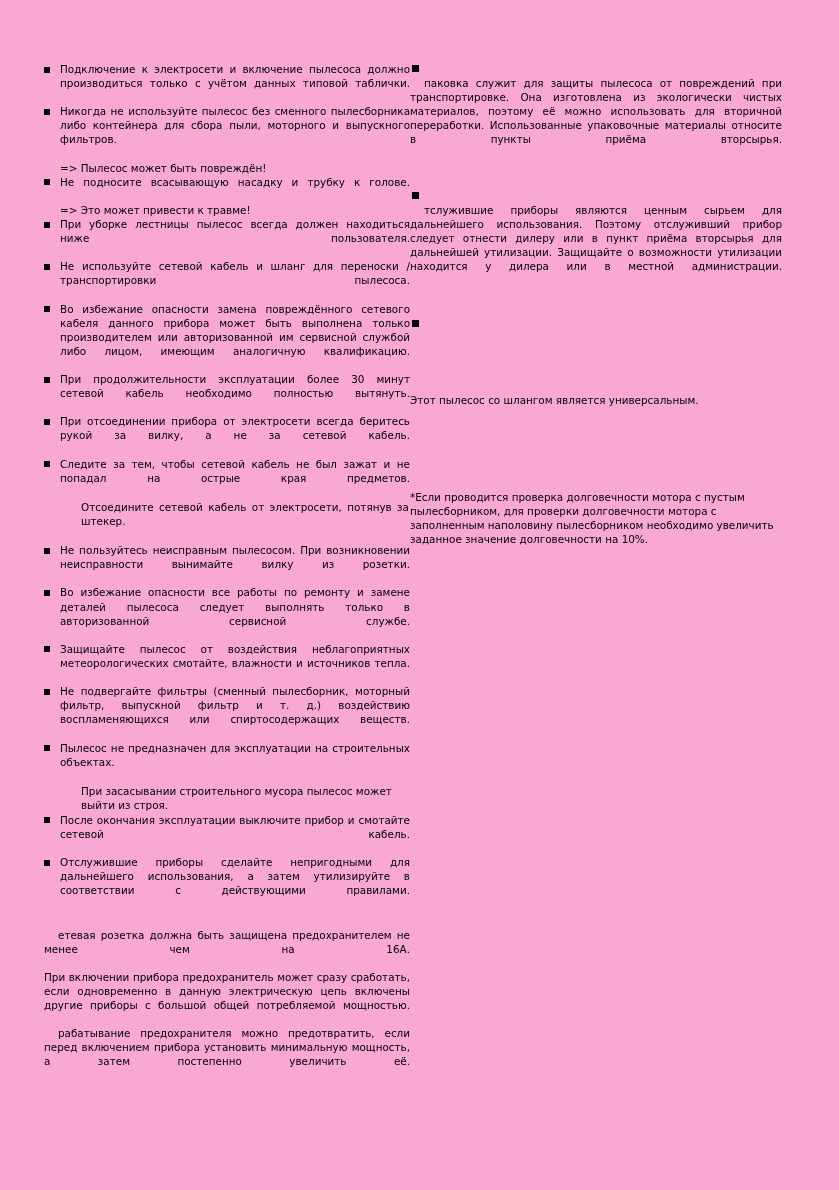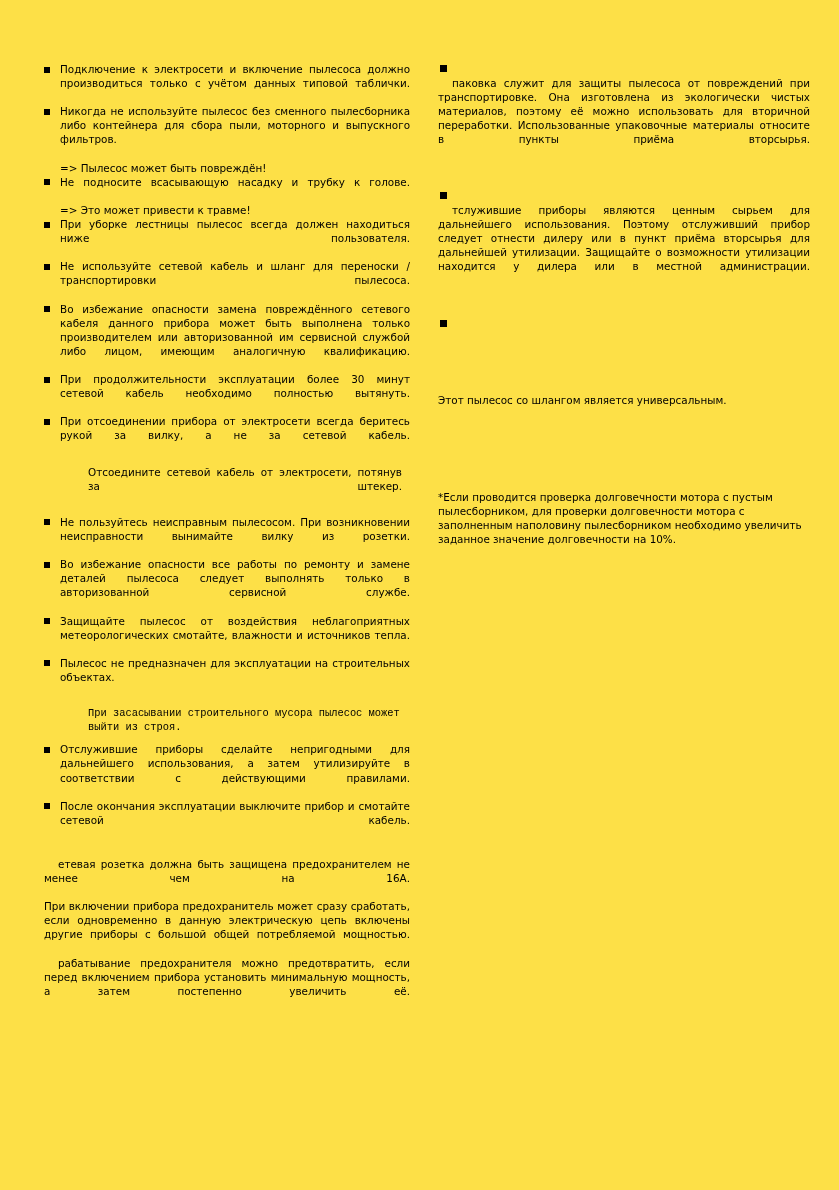--- a/index.html
+++ b/index.html
@@ -19,7 +19,7 @@
   .page {
     position: absolute;
     inset: 0;
-    background: #fde047;
+    background: #f9a8d4;
   }
 
   .col {

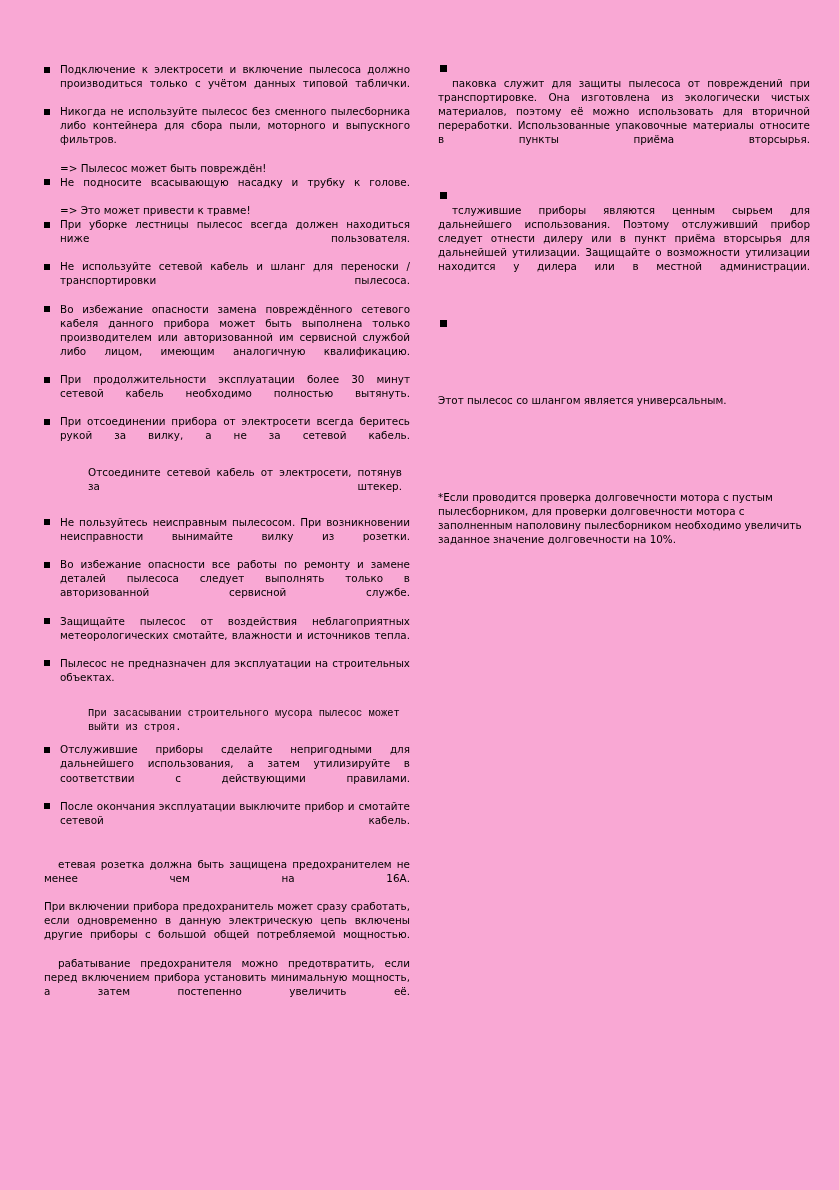--- a/index.html
+++ b/index.html
@@ -35,7 +35,7 @@
   }
 
   .col-right {
-    left: 438px;
+    left: 410px;
     width: 372px;
   }
 

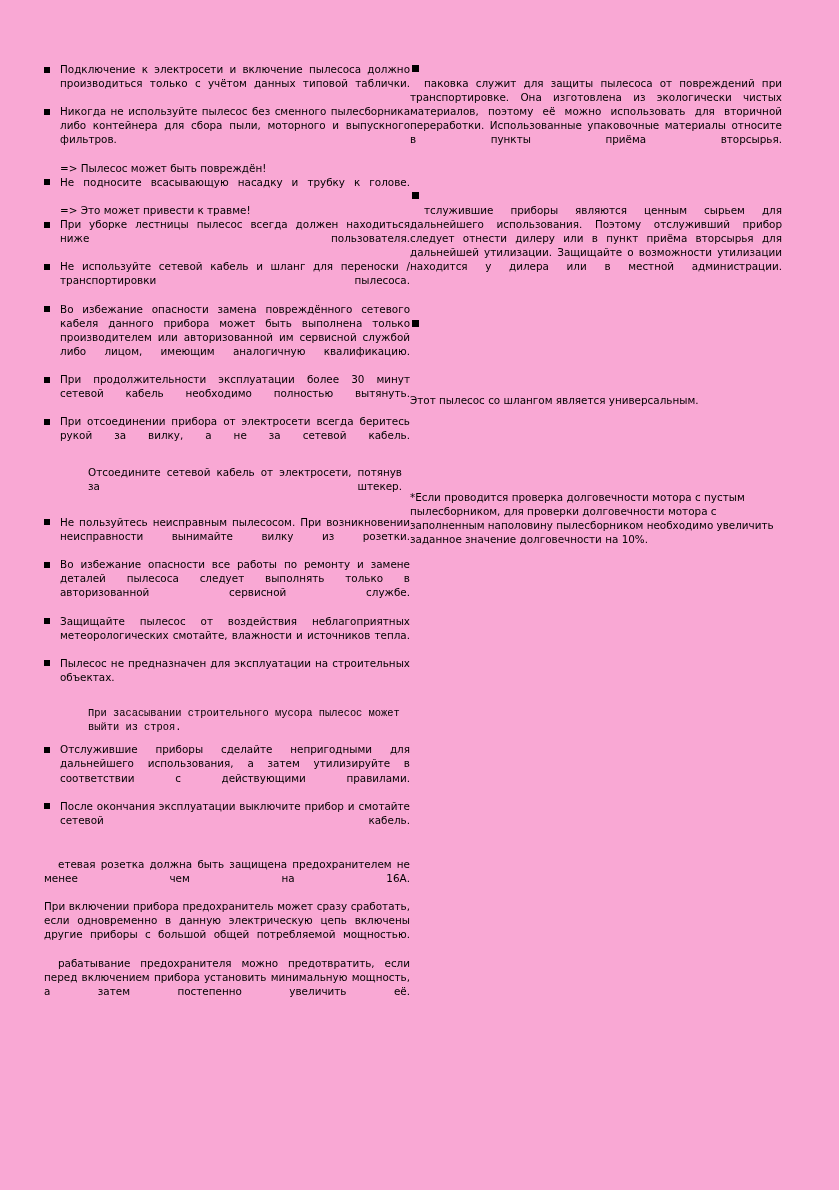--- a/index.html
+++ b/index.html
@@ -179,6 +179,10 @@
       <span class="txt">При отсоединении прибора от электросети всегда беритесь рукой за вилку, а не за сетевой кабель.</span>
     </div>
 
+    <div class="bullet-item">
+      <span class="sq"></span>
+      <span class="txt">Следите за тем, чтобы сетевой кабель не был зажат и не попадал на острые края предметов.</span>
+    </div>
 
     <div class="sub-para">Отсоедините сетевой кабель от электросети, потянув за штекер.</div>
 

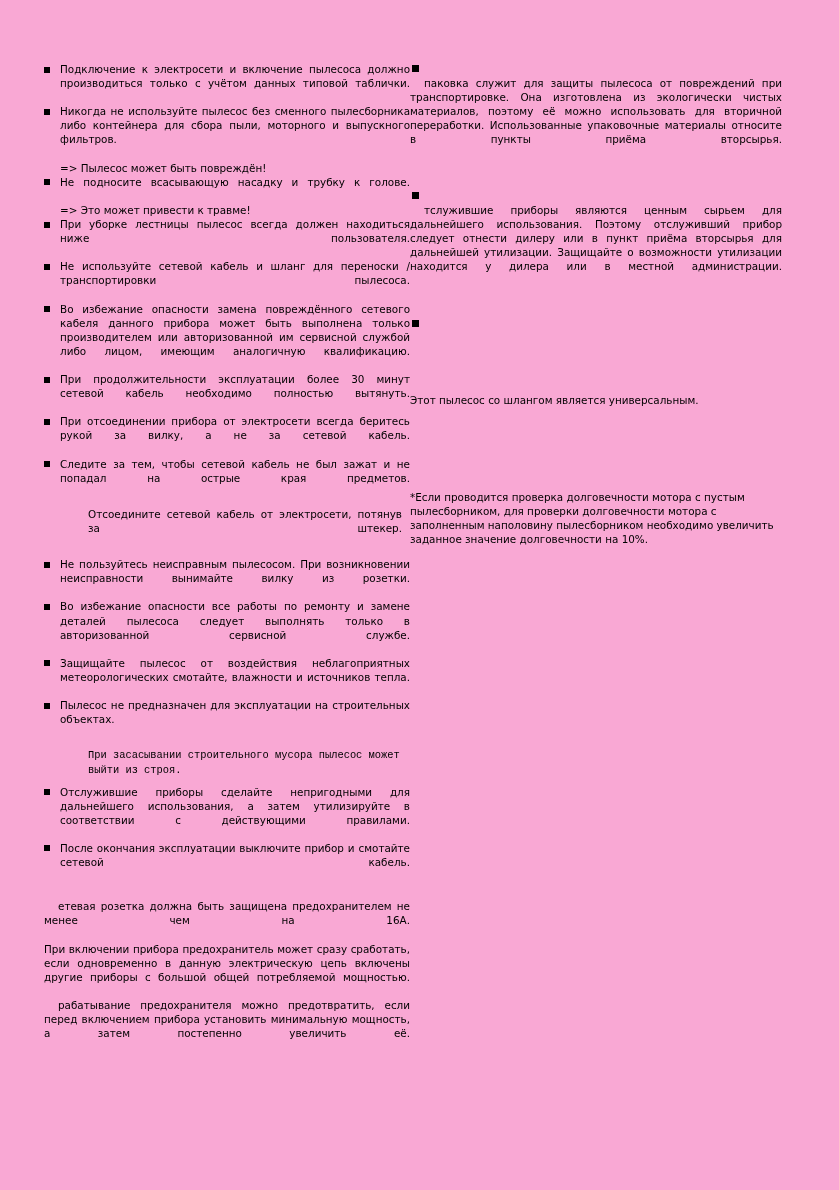--- a/index.html
+++ b/index.html
@@ -78,7 +78,7 @@
     padding-left: 36px;
     text-align: justify;
     text-justify: inter-word;
-    margin: 8px;
+    margin: 1px;
   }
   .sub-para::after {
     content: "";

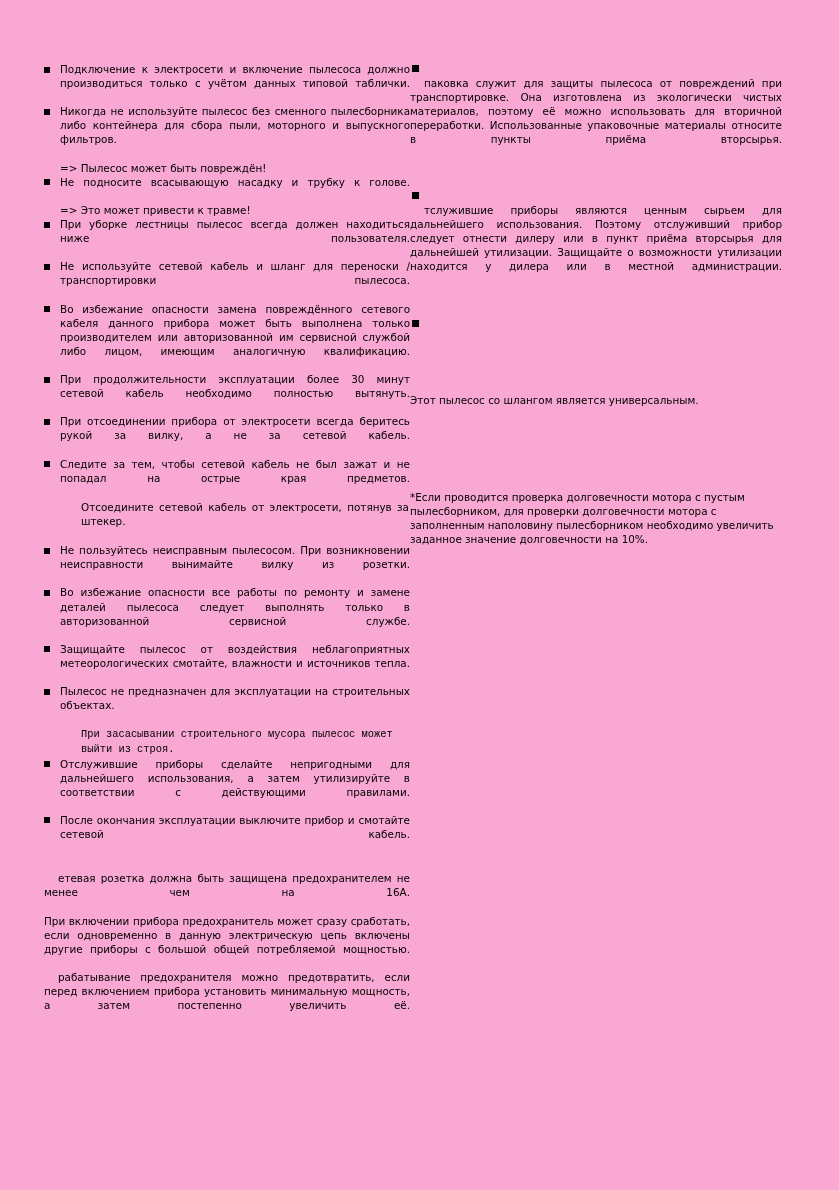--- a/index.html
+++ b/index.html
@@ -201,6 +201,10 @@
       <span class="txt">Защищайте пылесос от воздействия неблагоприятных метеорологических смотайте, влажности и источников тепла.</span>
     </div>
 
+    <div class="bullet-item">
+      <span class="sq"></span>
+      <span class="txt">Не подвергайте фильтры (сменный пылесборник, моторный фильтр, выпускной фильтр и т. д.) воздействию воспламеняющихся или спиртосодержащих веществ.</span>
+    </div>
 
     <div class="bullet-item">
       <span class="sq"></span>

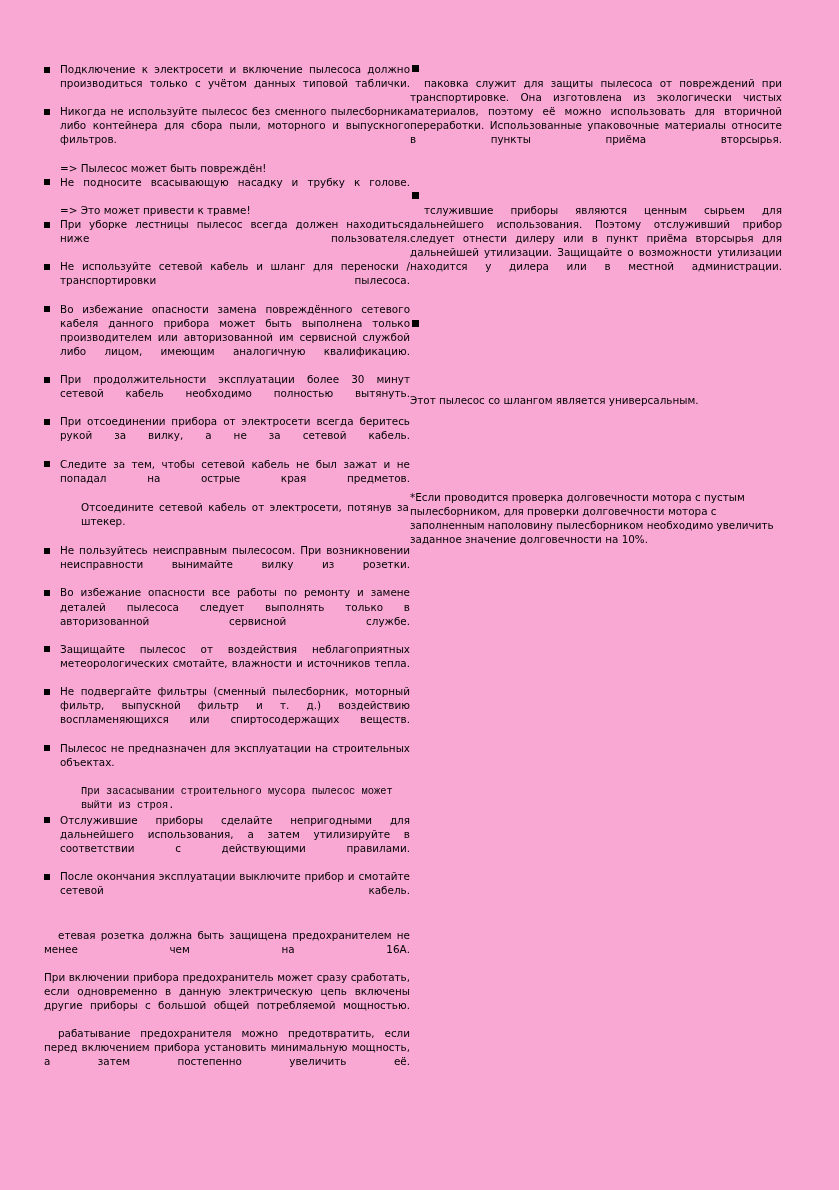--- a/index.html
+++ b/index.html
@@ -87,7 +87,6 @@
   }
   .sub-para.noj {
     text-align: left;
-    font-family: Liberation Mono, monospace;
   }
   .sub-para.noj::after { content: none; }
 

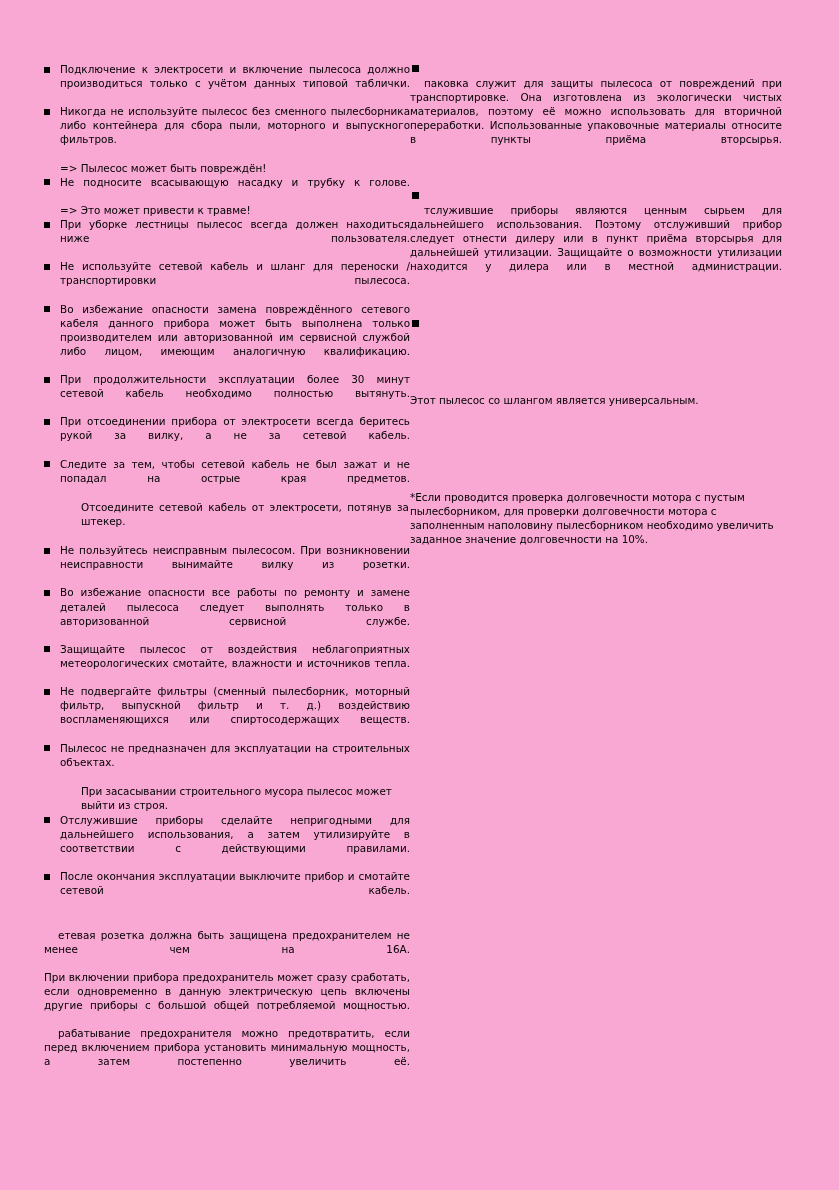--- a/index.html
+++ b/index.html
@@ -213,12 +213,12 @@
 
     <div class="bullet-item">
       <span class="sq"></span>
+      <span class="txt">После окончания эксплуатации выключите прибор и смотайте сетевой кабель.</span>
+    </div>
+
+    <div class="bullet-item">
+      <span class="sq"></span>
       <span class="txt">Отслужившие приборы сделайте непригодными для дальнейшего использования, а затем утилизируйте в соответствии с действующими правилами.</span>
-    </div>
-
-    <div class="bullet-item">
-      <span class="sq"></span>
-      <span class="txt">После окончания эксплуатации выключите прибор и смотайте сетевой кабель.</span>
     </div>
 
     <div class="sp-16"></div>

